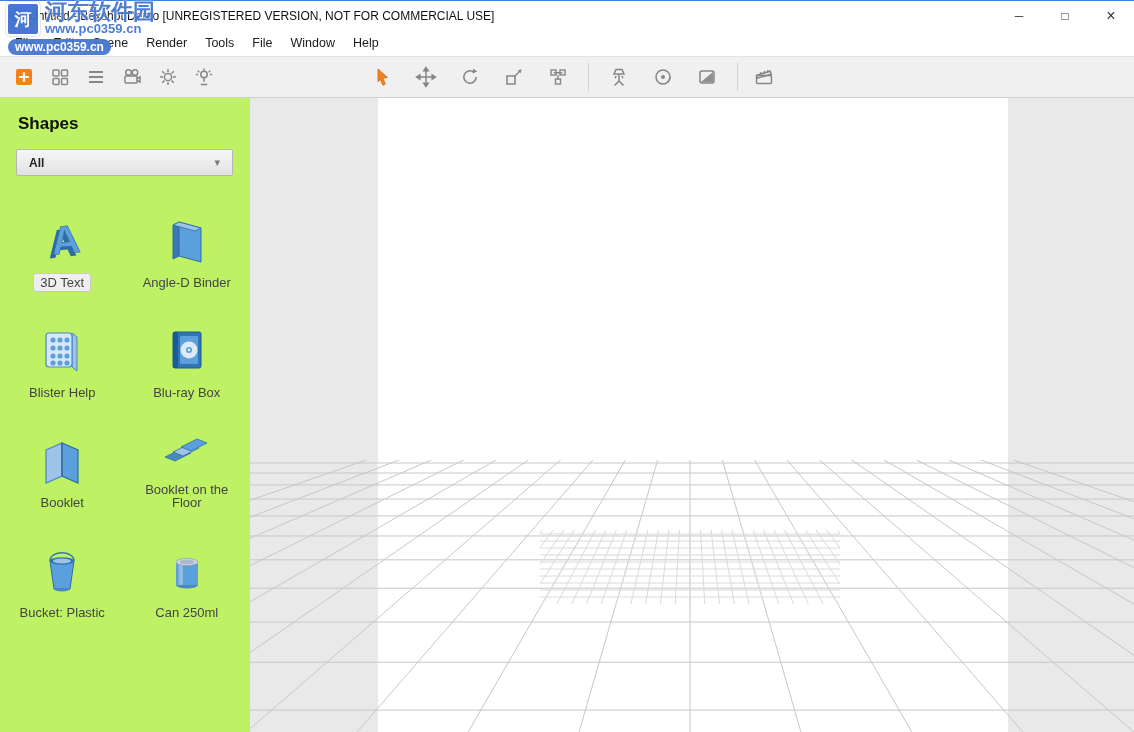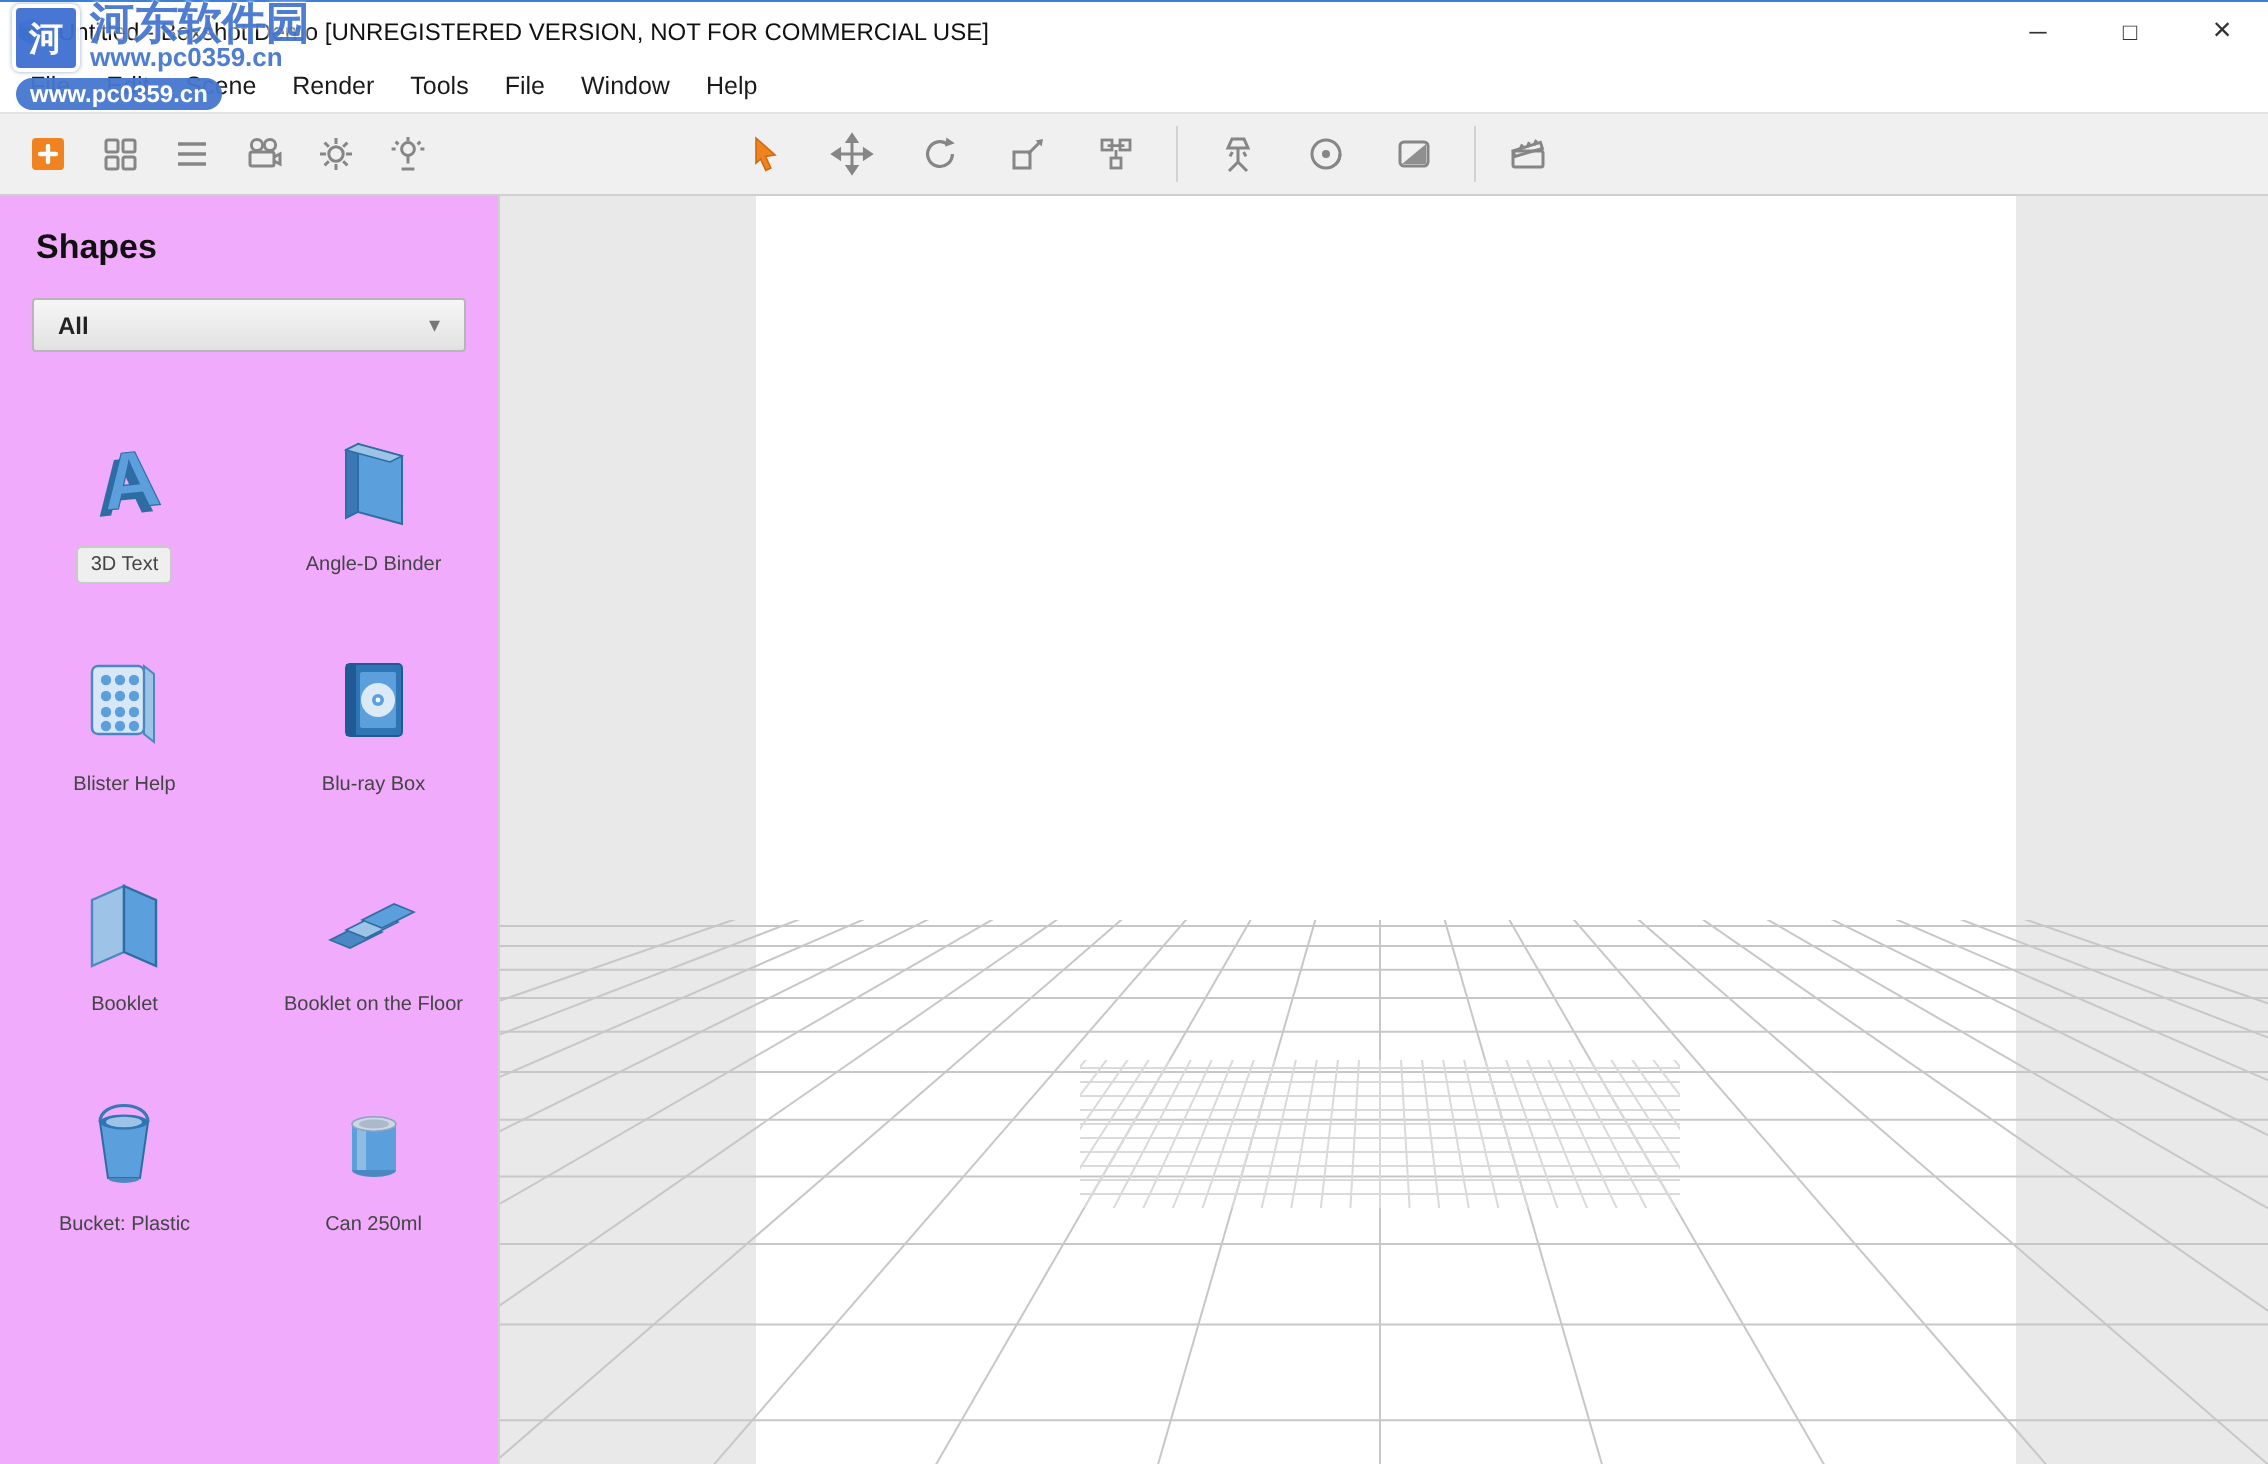--- a/index.html
+++ b/index.html
@@ -43,7 +43,7 @@
   .tsep{width:1px;height:28px;background:#d2d2d2;margin:0 8px;}
   
   .content{flex:1;display:flex;overflow:hidden;}
-  .sidebar{width:250px;min-width:250px;background:#f0abfc;border-right:1px solid #d0d0d0;
+  .sidebar{width:250px;min-width:250px;background:#bef264;border-right:1px solid #d0d0d0;
     box-sizing:border-box;overflow:hidden;}
   .shapes-title{margin:16px 0 0 18px;font-size:17px;font-weight:bold;color:#101010;}
   .filter-dd{margin:15px 16px 0 16px;height:25px;display:flex;align-items:center;padding:0 12px;

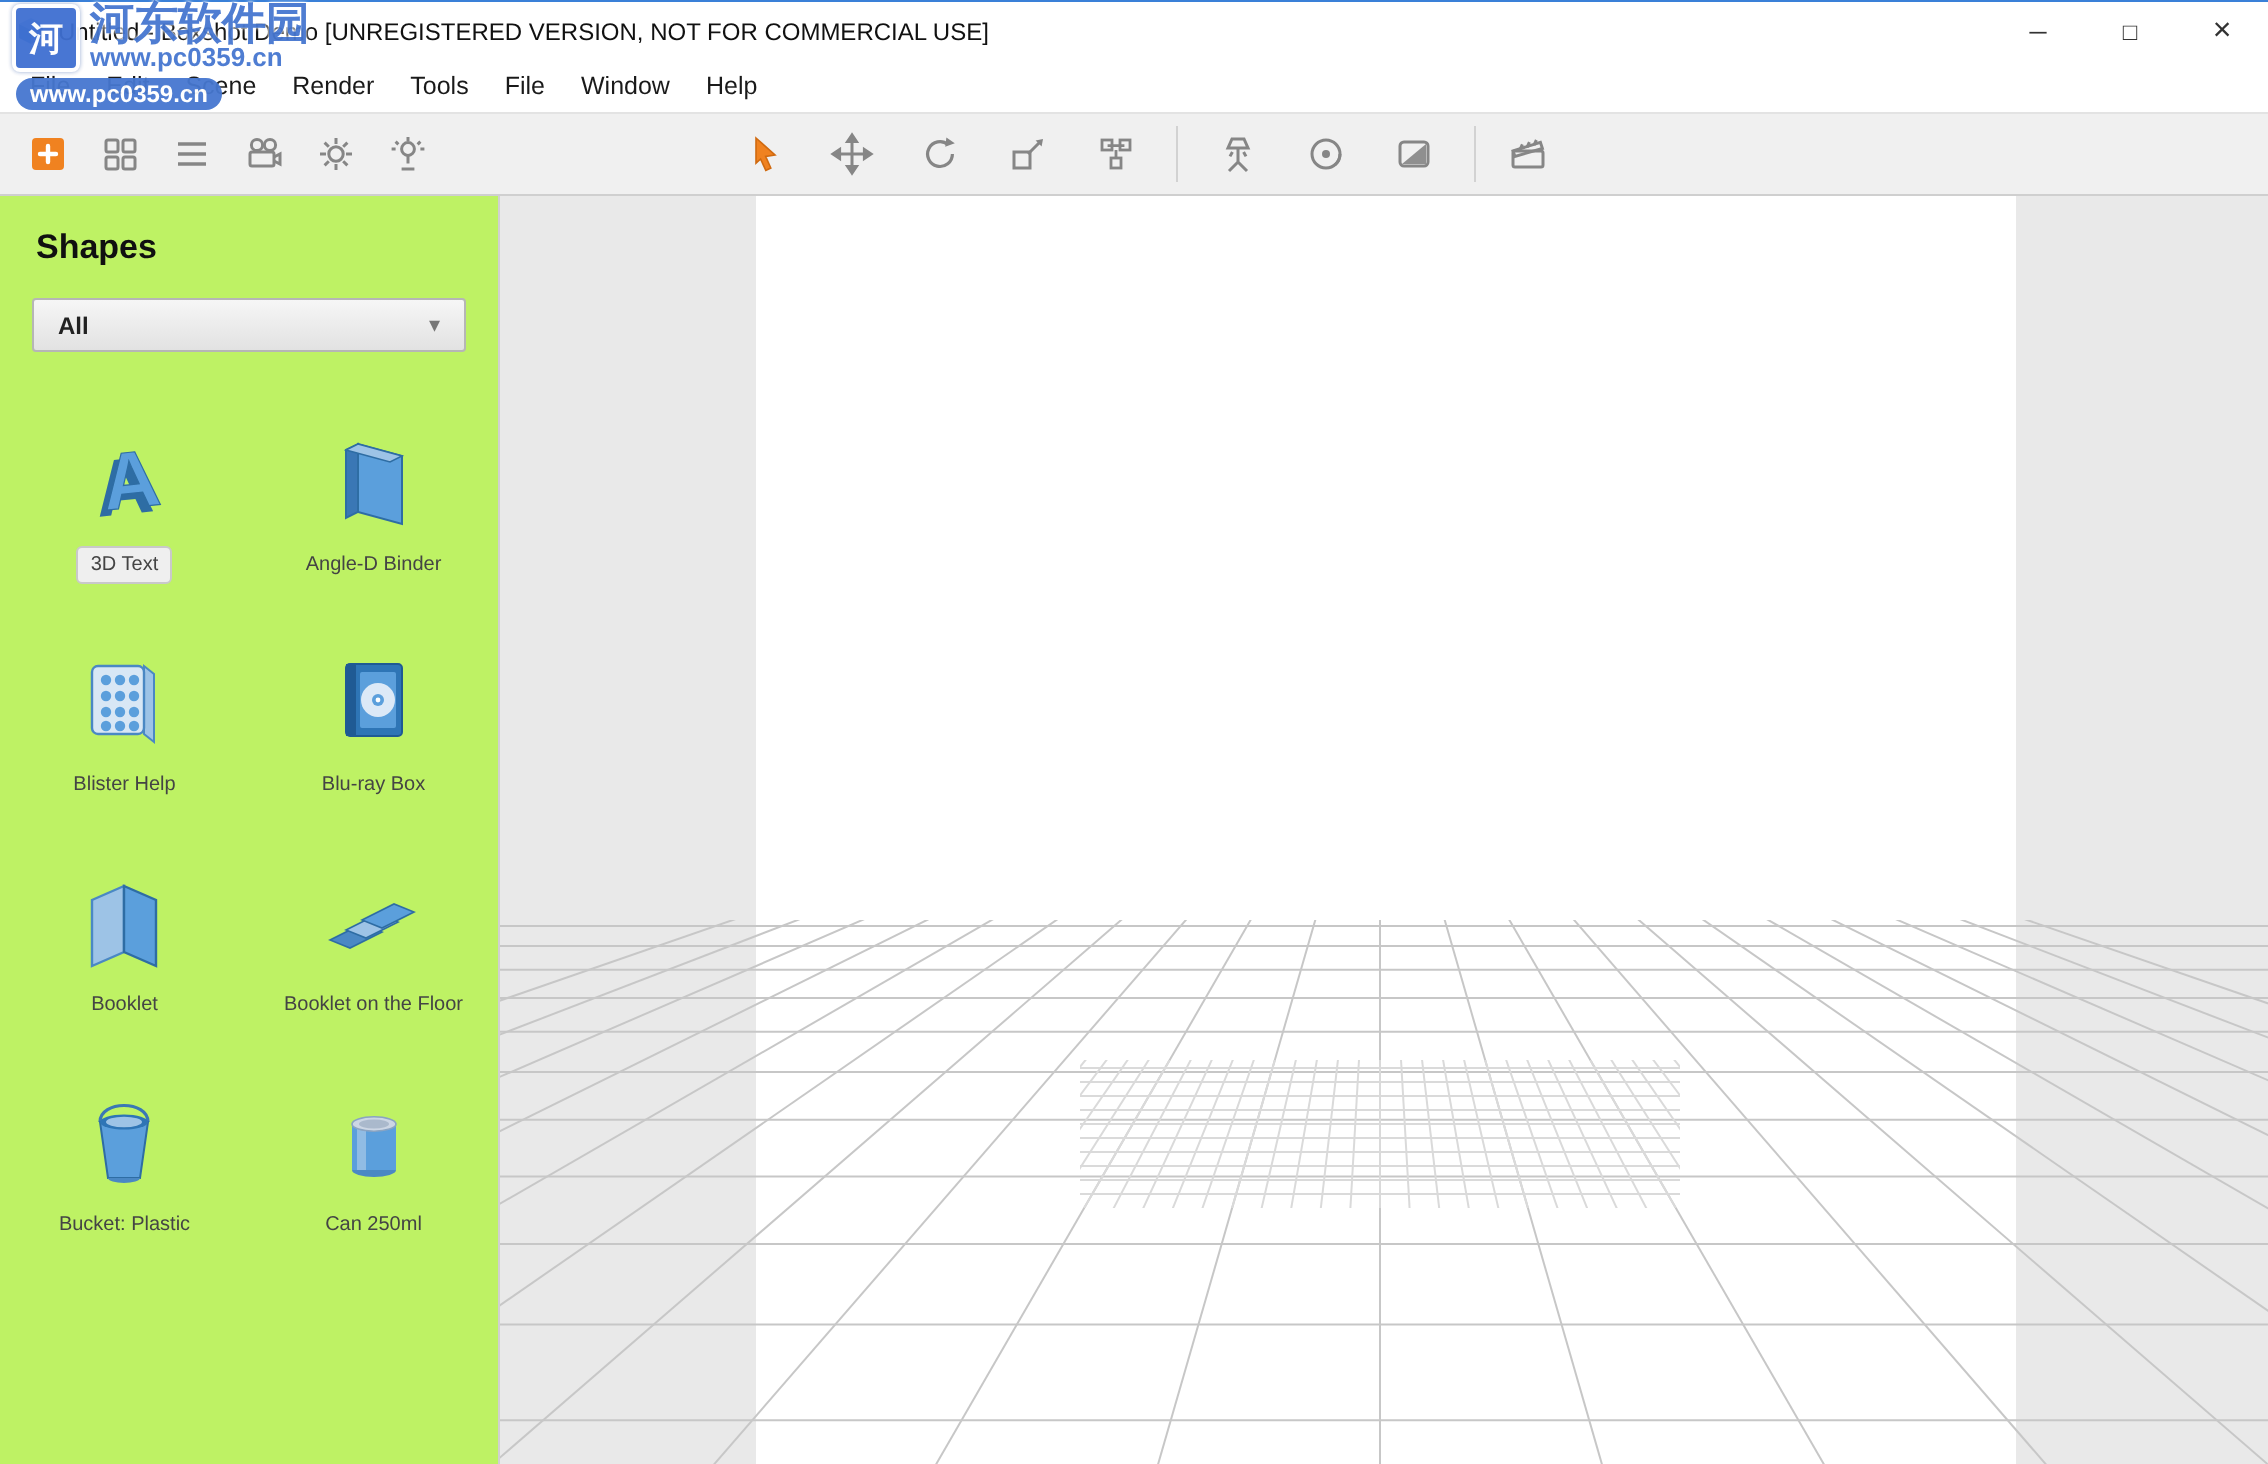--- a/index.html
+++ b/index.html
@@ -53,7 +53,7 @@
   .shape-grid{margin-top:20px;display:grid;grid-template-columns:1fr 1fr;row-gap:14px;justify-items:center;}
   .shape-item{width:112px;height:96px;display:flex;flex-direction:column;align-items:center;justify-content:flex-end;}
   .shape-icon{height:62px;display:flex;align-items:flex-end;justify-content:center;}
-  .shape-label{margin-top:6px;font-size:10px;color:#444;text-align:center;line-height:13px;
+  .shape-label{margin-top:6px;font-size:13px;color:#444;text-align:center;line-height:13px;
     padding:2px 6px;border:1px solid transparent;}
   .shape-label.sel{border:1px solid #c9c9c9;background:#efefef;border-radius:3px;}
   

